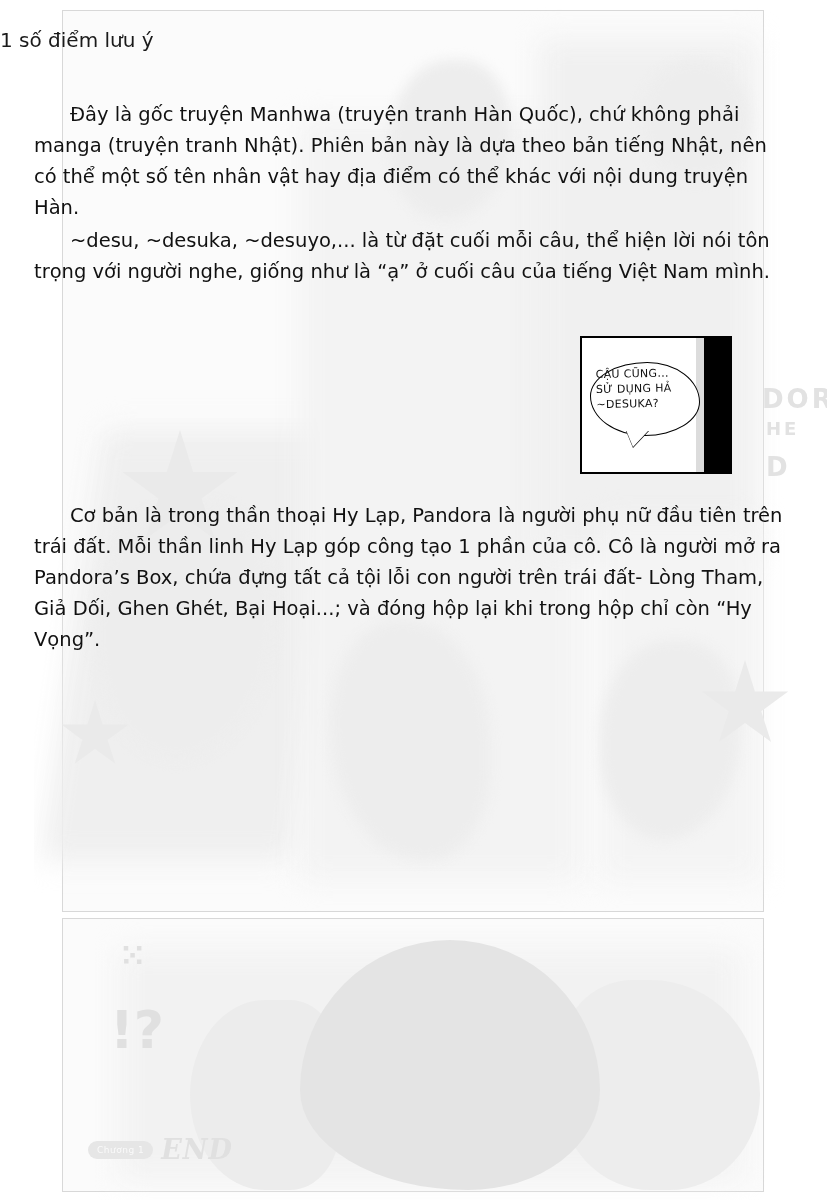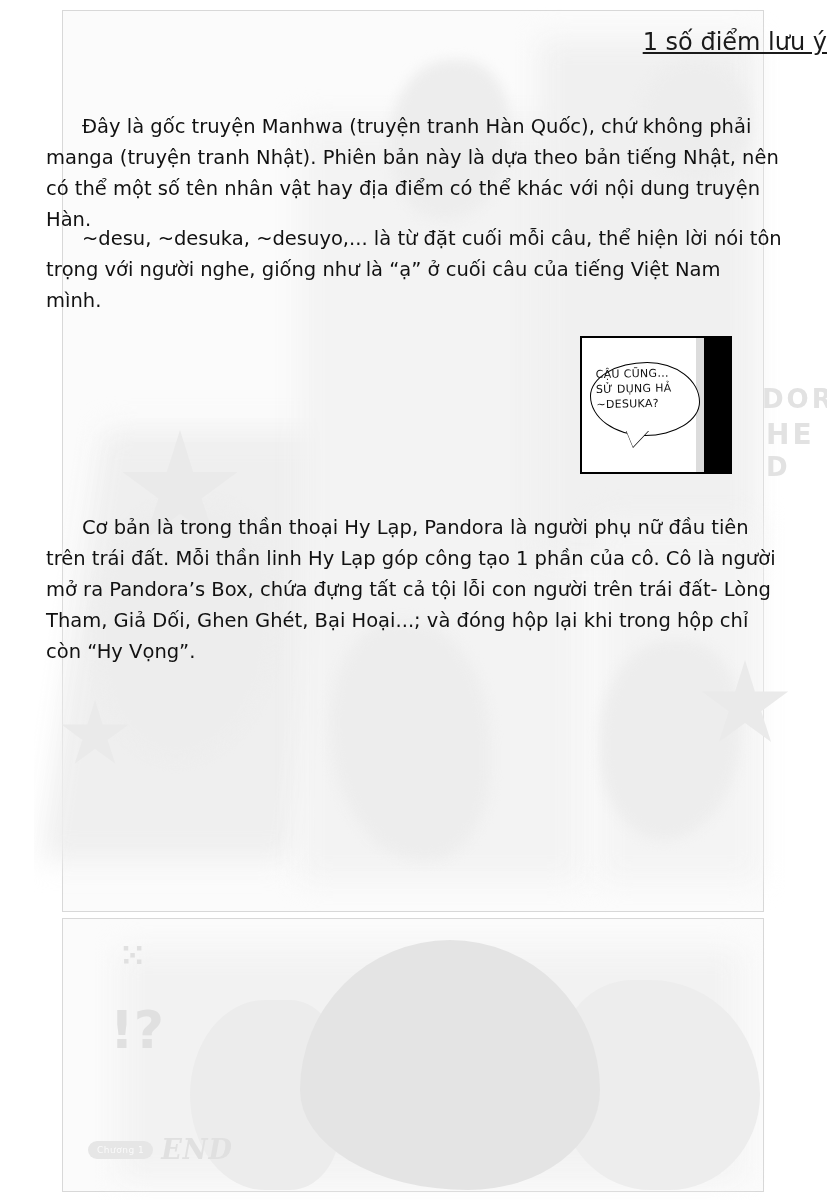--- a/index.html
+++ b/index.html
@@ -144,11 +144,10 @@
     left: 0;
     top: 28px;
     width: 827px;
-    text-align: right;
-    font-size: 24px;
+    text-align: left;
+    font-size: 20px;
     color: #1a1a1a;
     font-family: "DejaVu Sans", sans-serif;
-    text-decoration: underline;
   }
   .body-text {
     position: absolute;

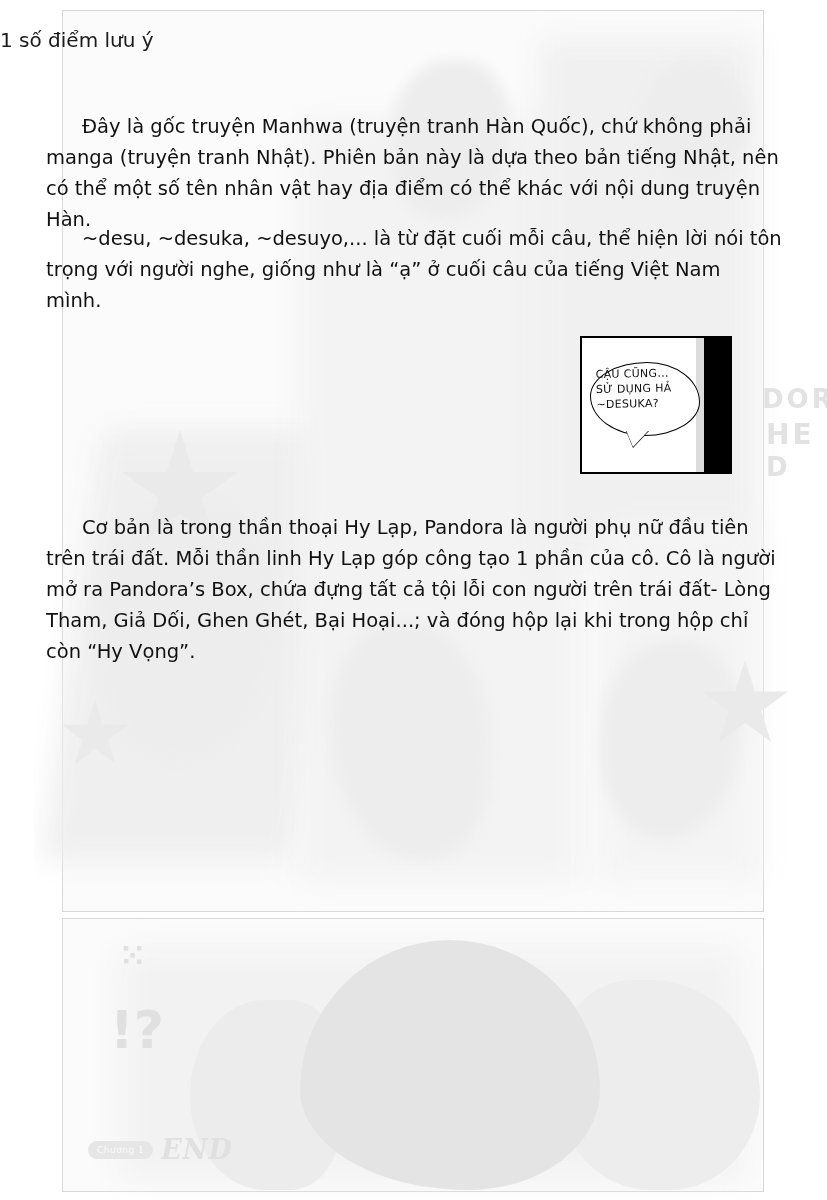--- a/index.html
+++ b/index.html
@@ -158,7 +158,7 @@
     line-height: 31px;
     font-family: "DejaVu Sans", sans-serif;
   }
-  .para { margin: 12px; }
+  .para { margin: 0; }
   .para.indent { text-indent: 36px; }
 
   .block-1 { top: 99px; }

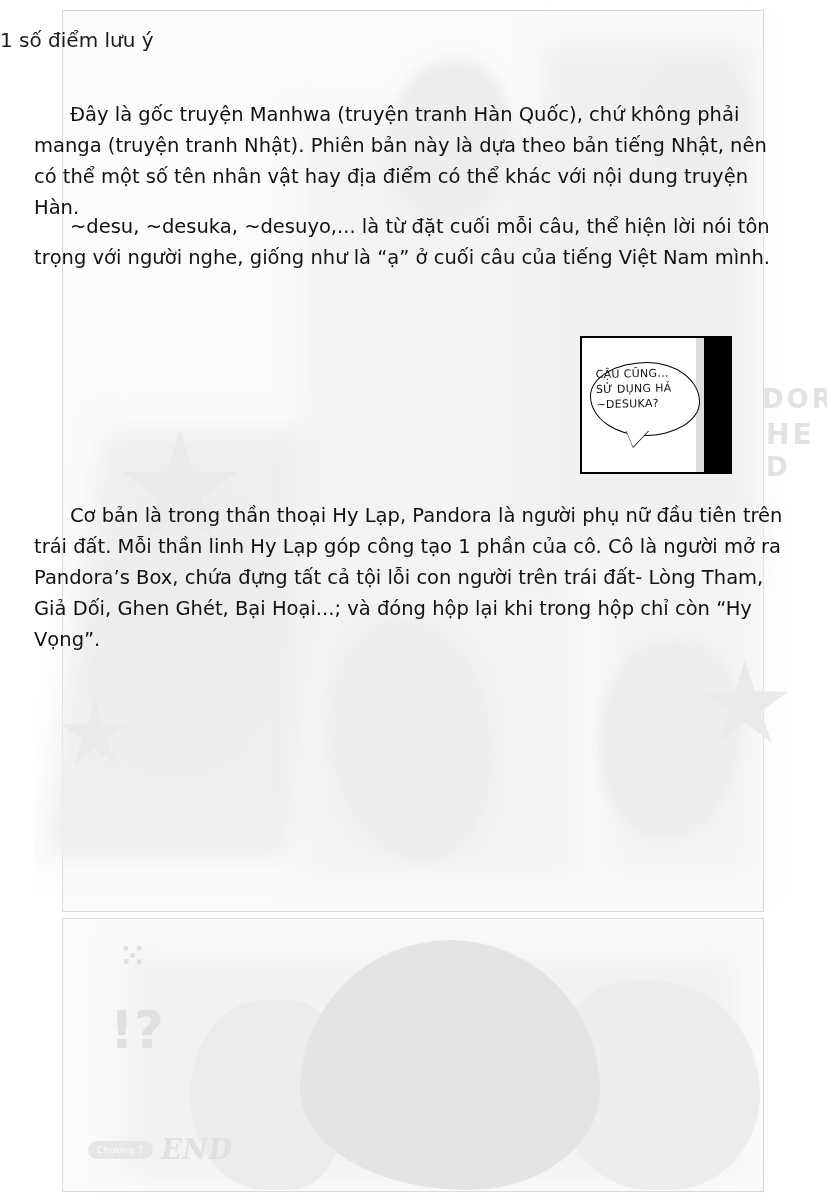--- a/index.html
+++ b/index.html
@@ -162,7 +162,7 @@
   .para.indent { text-indent: 36px; }
 
   .block-1 { top: 99px; }
-  .block-2 { top: 211px; }
+  .block-2 { top: 225px; }
   .block-3 { top: 500px; }
 
   

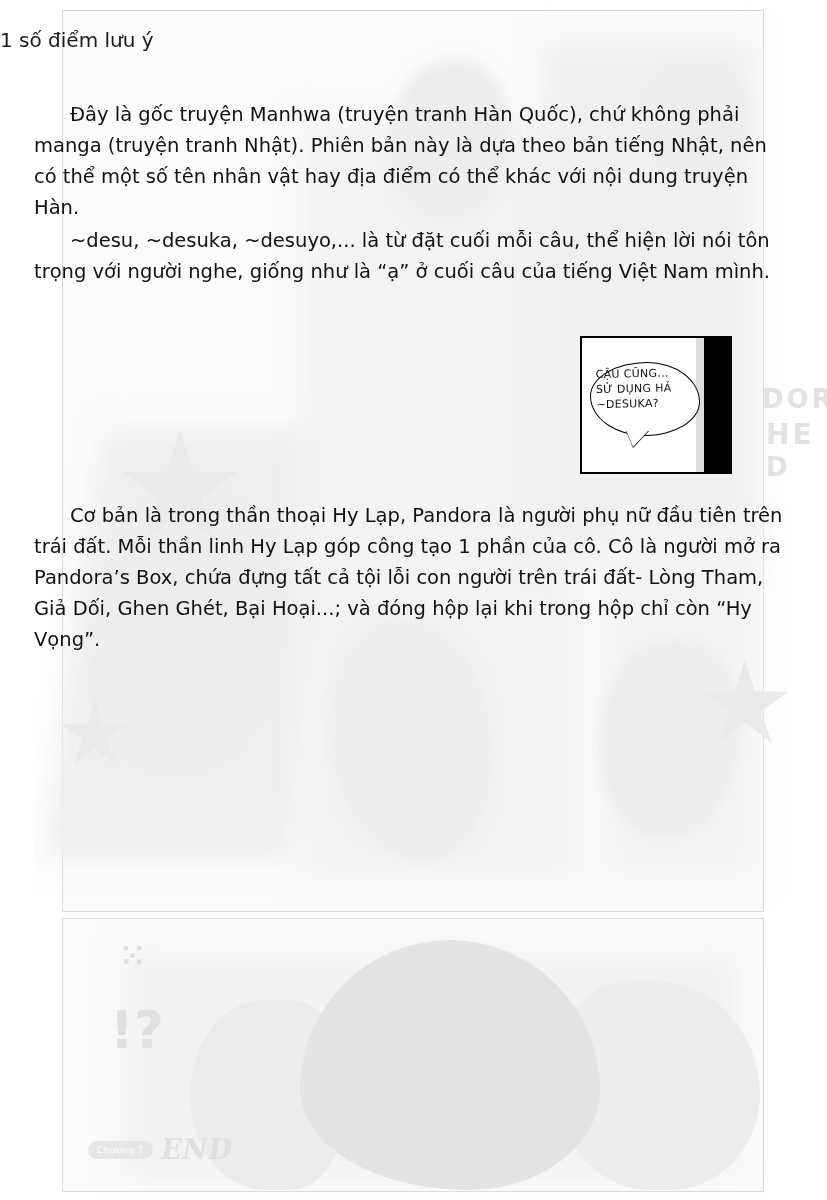--- a/index.html
+++ b/index.html
@@ -63,7 +63,7 @@
     user-select: none;
   }
   .ghost-pandora-1 { left: 762px; top: 384px; font-size: 26px; }
-  .ghost-pandora-2 { left: 766px; top: 418px; font-size: 28px; }
+  .ghost-pandora-2 { left: 766px; top: 418px; font-size: 18px; }
   .ghost-pandora-3 { left: 766px; top: 452px; font-size: 26px; }
 
   .blob {

